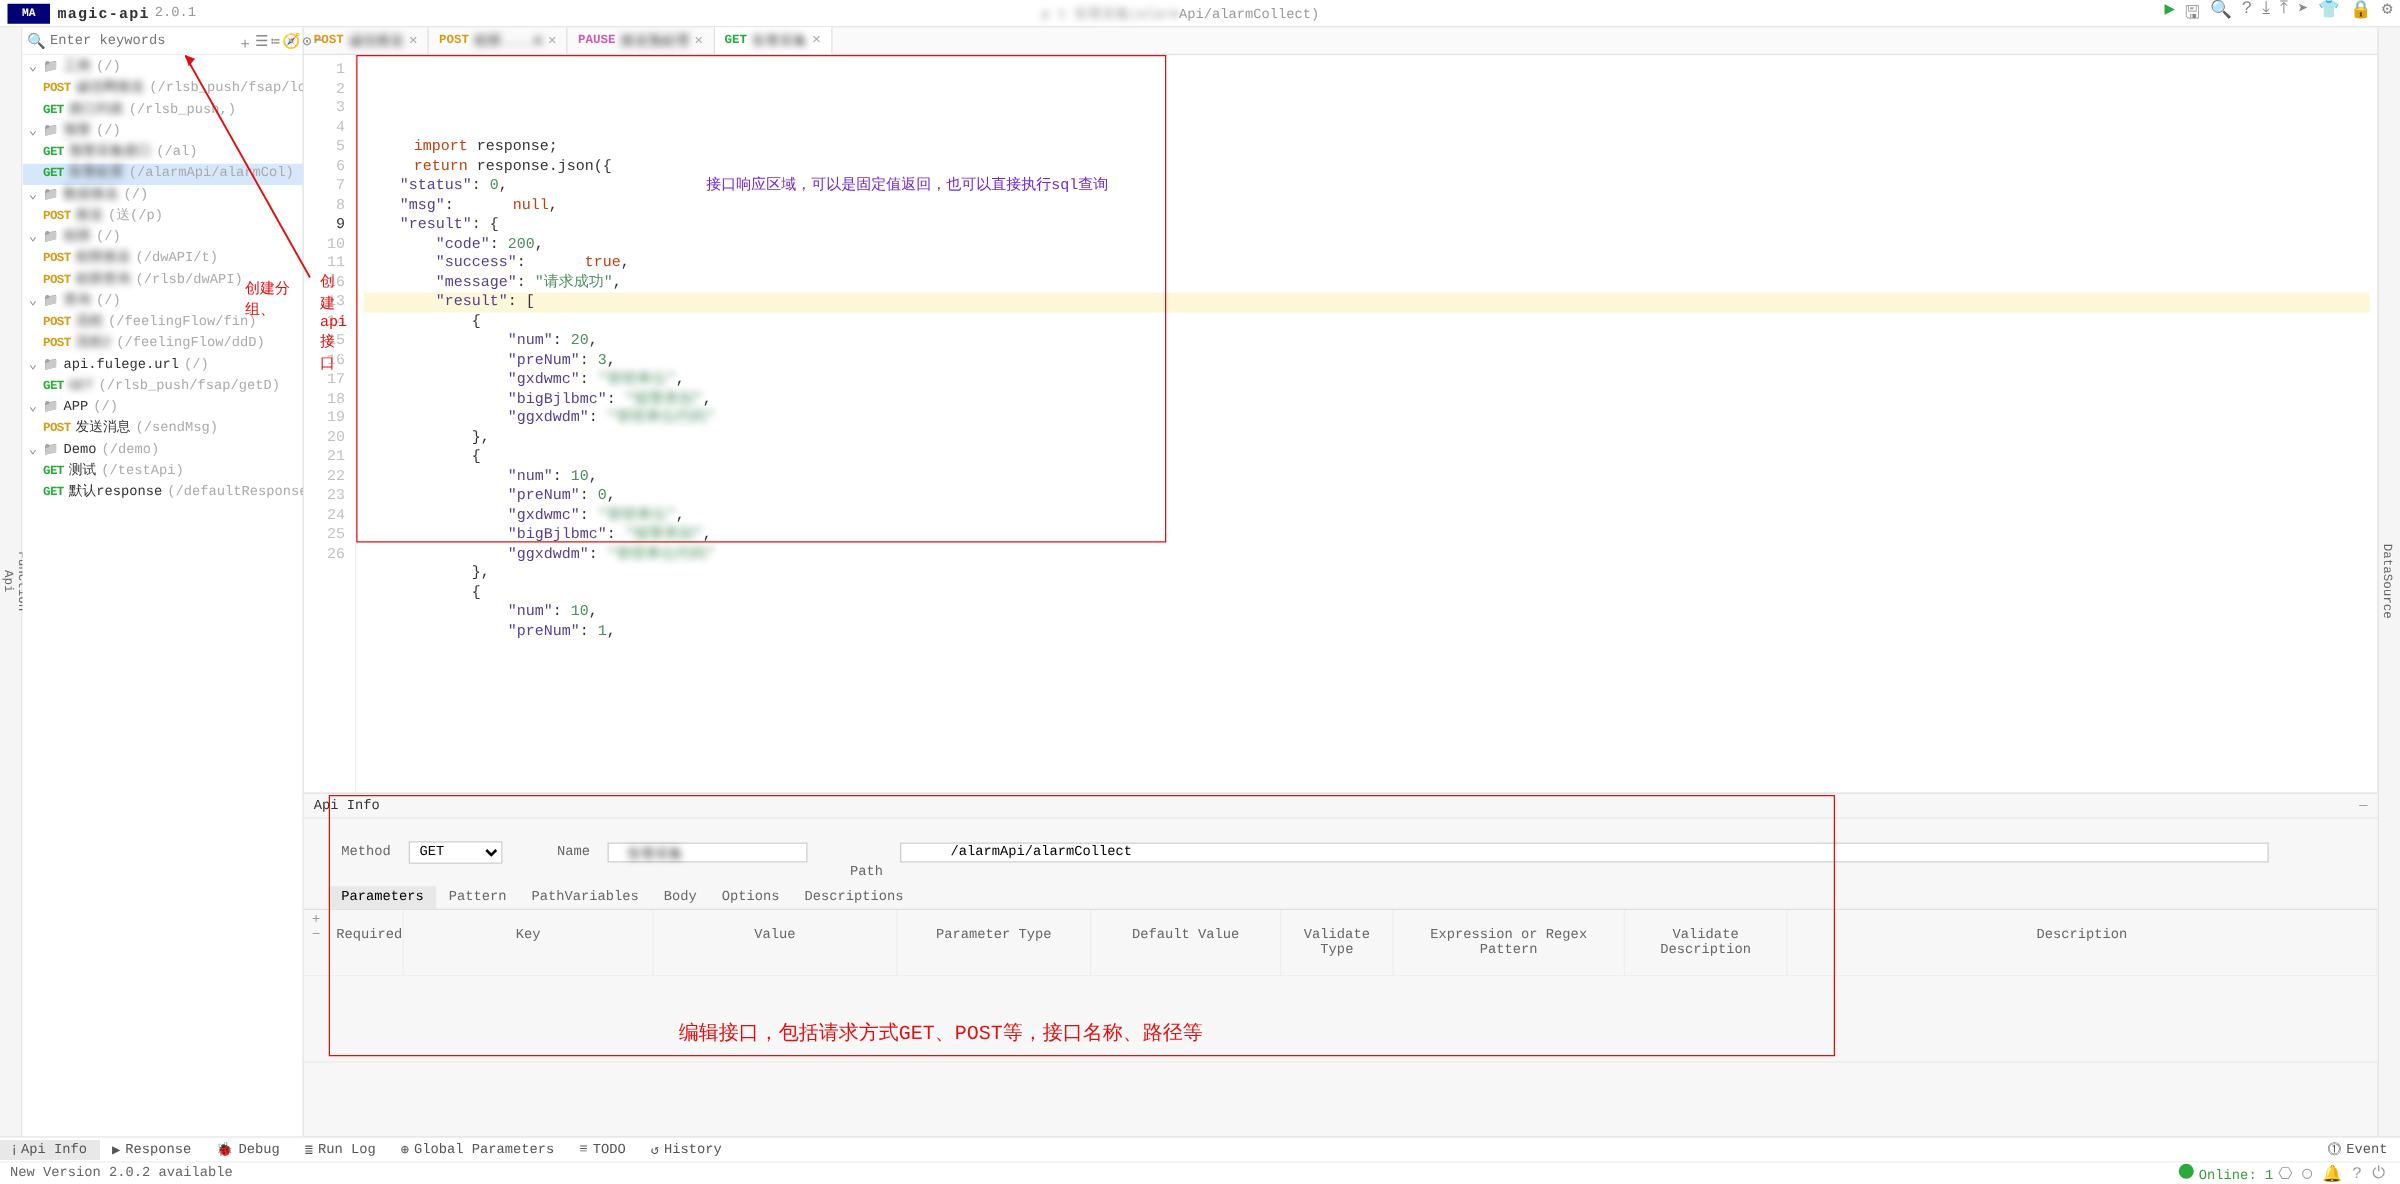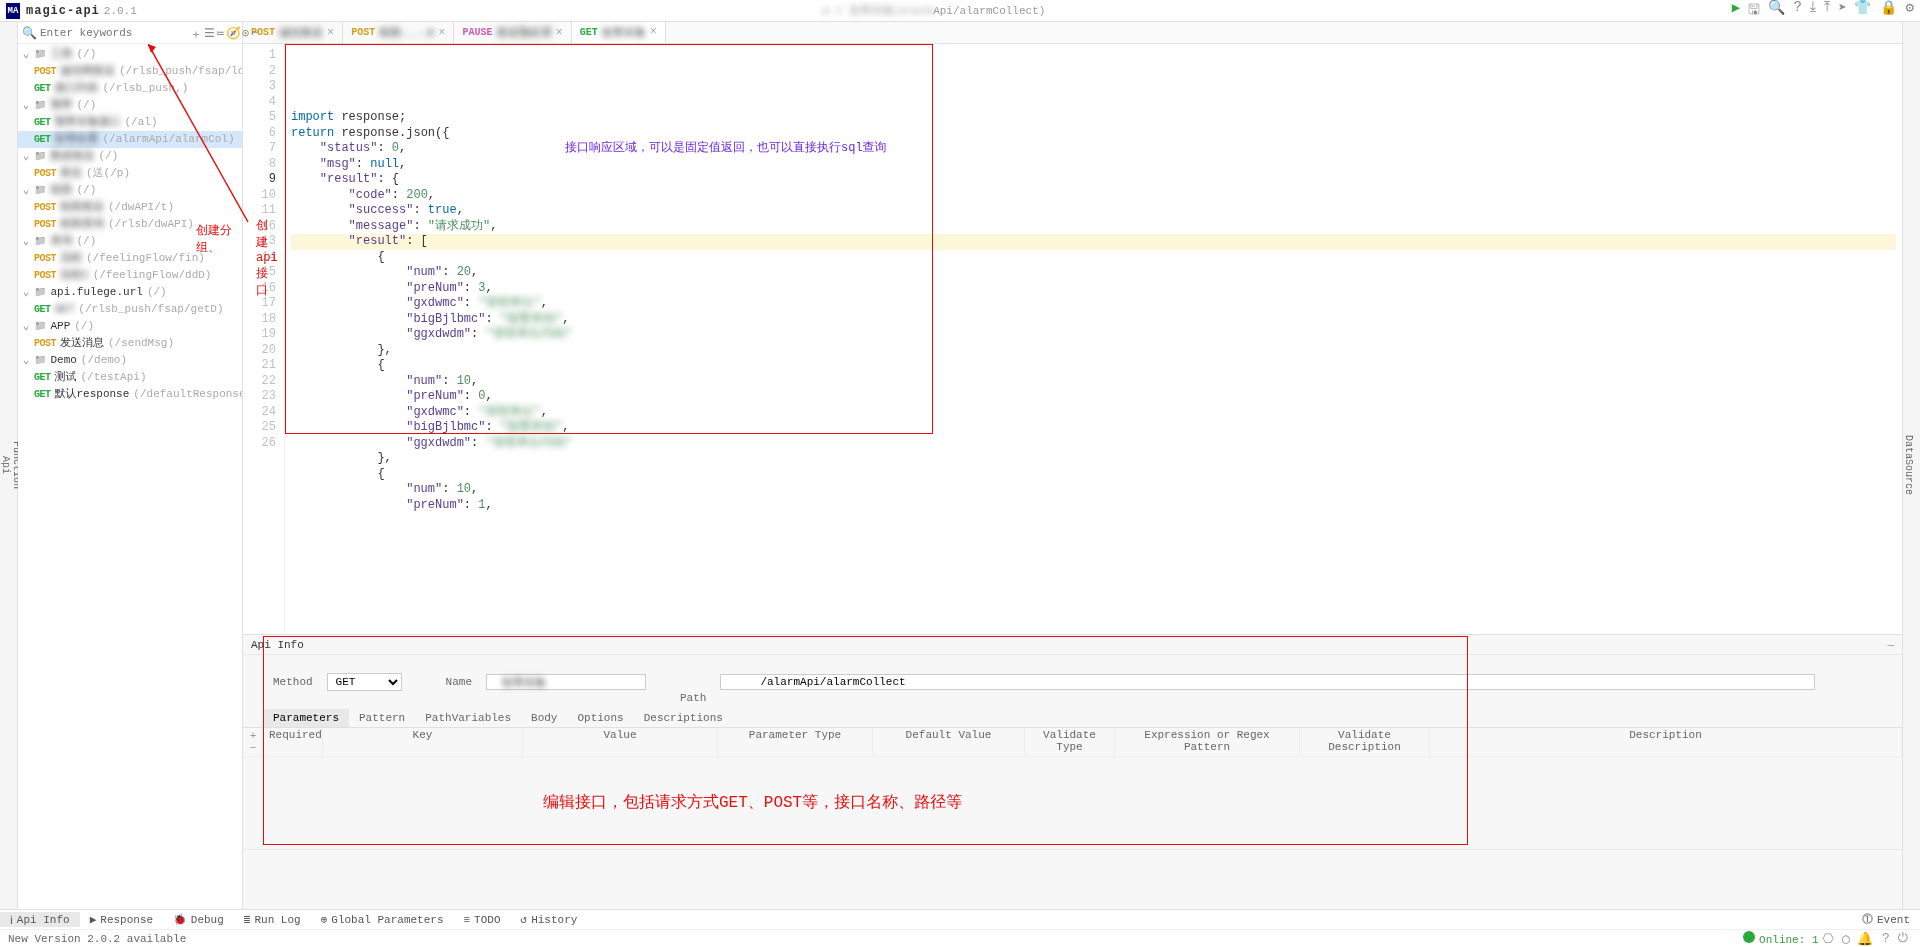--- a/index.html
+++ b/index.html
@@ -8,7 +8,7 @@
 
 
 .titlebar{height:22px;display:flex;align-items:center;padding:0 6px;border-bottom:1px solid #e0e0e0;}
-.titlebar .logo{width:14px;height:16px;background:#010177;color:#fff;font-size:9px;display:inline-flex;align-items:center;justify-content:center;margin-right:6px;font-weight:bold;}
+.titlebar .logo{width:34px;height:16px;background:#010177;color:#fff;font-size:9px;display:inline-flex;align-items:center;justify-content:center;margin-right:6px;font-weight:bold;}
 .titlebar .appname{font-weight:bold;letter-spacing:1px;}
 .titlebar .version{color:#999;margin-left:4px;font-size:11px;}
 .titlebar .breadcrumb{flex:1;text-align:center;color:#999;font-size:11px;}

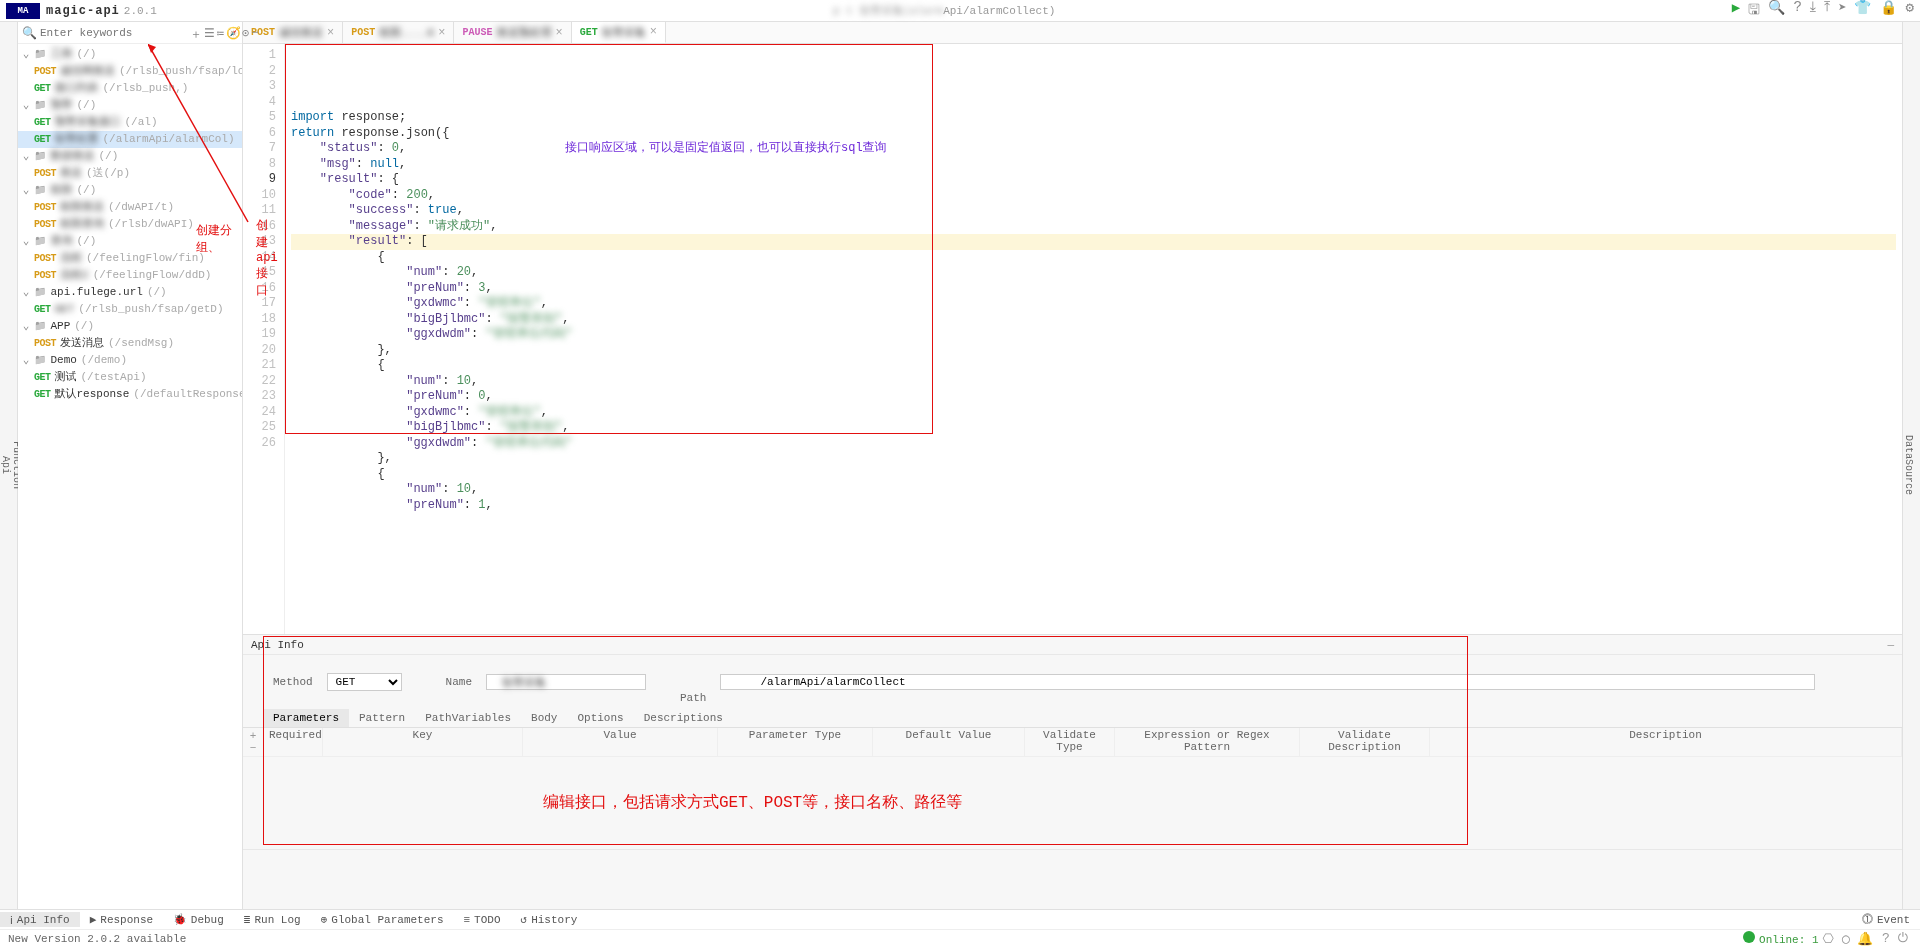--- a/index.html
+++ b/index.html
@@ -54,7 +54,7 @@
 .code-wrap{flex:1;display:flex;min-height:0;overflow:hidden;position:relative;}
 .gutter{width:42px;text-align:right;background:#fff;color:#c1c1c1;padding:4px 8px 4px 0;font-size:12px;line-height:15.5px;border-right:1px solid #eee;user-select:none;}
 .code{flex:1;font-size:12px;line-height:15.5px;padding:4px 6px;white-space:pre;position:relative;min-width:0;}
-.code .kw{color:#0369a1;} .code .str{color:#4b8f5c;} .code .num{color:#4b8f5c;} .code .id{color:#333;}
+.code .kw{color:#c2410c;margin-left:40px;} .code .str{color:#4b8f5c;} .code .num{color:#4b8f5c;} .code .id{color:#333;}
 .code .prop{color:#573f8c;}
 .code .hl{background:#fdf6d9;display:block;width:100%;}
 .code .redbox{position:absolute;left:0;top:0;width:648px;height:390px;border:1px solid #e30f0f;pointer-events:none;}

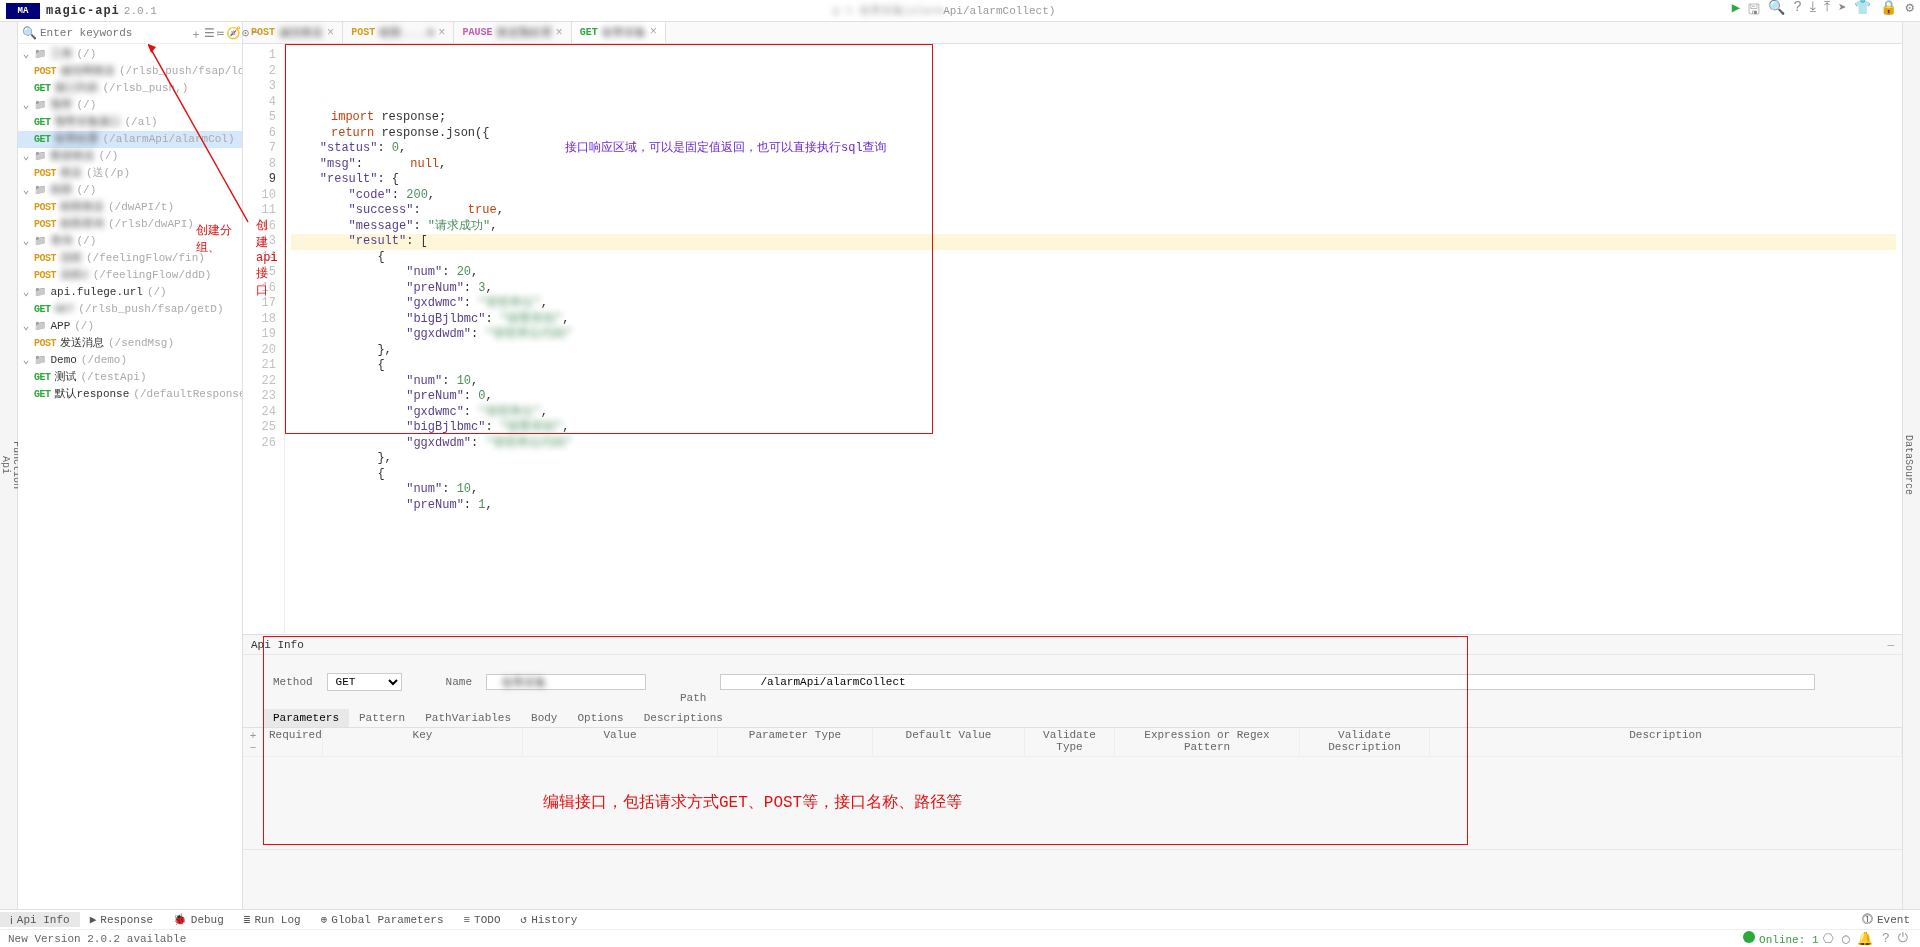--- a/index.html
+++ b/index.html
@@ -77,7 +77,7 @@
 .apiinfo-tabs .t.active{background:#e8e8e8;color:#000;}
 .param-grid{display:flex;border-bottom:1px solid #eee;font-size:11px;color:#666;}
 .param-grid .pmcol{flex:0 0 20px;display:flex;flex-direction:column;align-items:center;padding:2px 0;}
-.param-grid .cell{padding:1px 6px;border-right:1px solid #eee;text-align:center;}
+.param-grid .cell{padding:14px 6px;border-right:1px solid #eee;text-align:center;}
 .param-grid .c-req{width:60px;} .param-grid .c-key{width:200px;} .param-grid .c-val{width:195px;} .param-grid .c-ptype{width:155px;} .param-grid .c-def{width:152px;} .param-grid .c-vtype{width:90px;} .param-grid .c-exp{width:185px;} .param-grid .c-vdesc{width:130px;} .param-grid .c-desc{flex:1;}
 .apiinfo-body{flex:1;position:relative;}
 .apiinfo-body .redtxt{color:#e30f0f;font-size:16px;position:absolute;left:300px;top:35px;}

